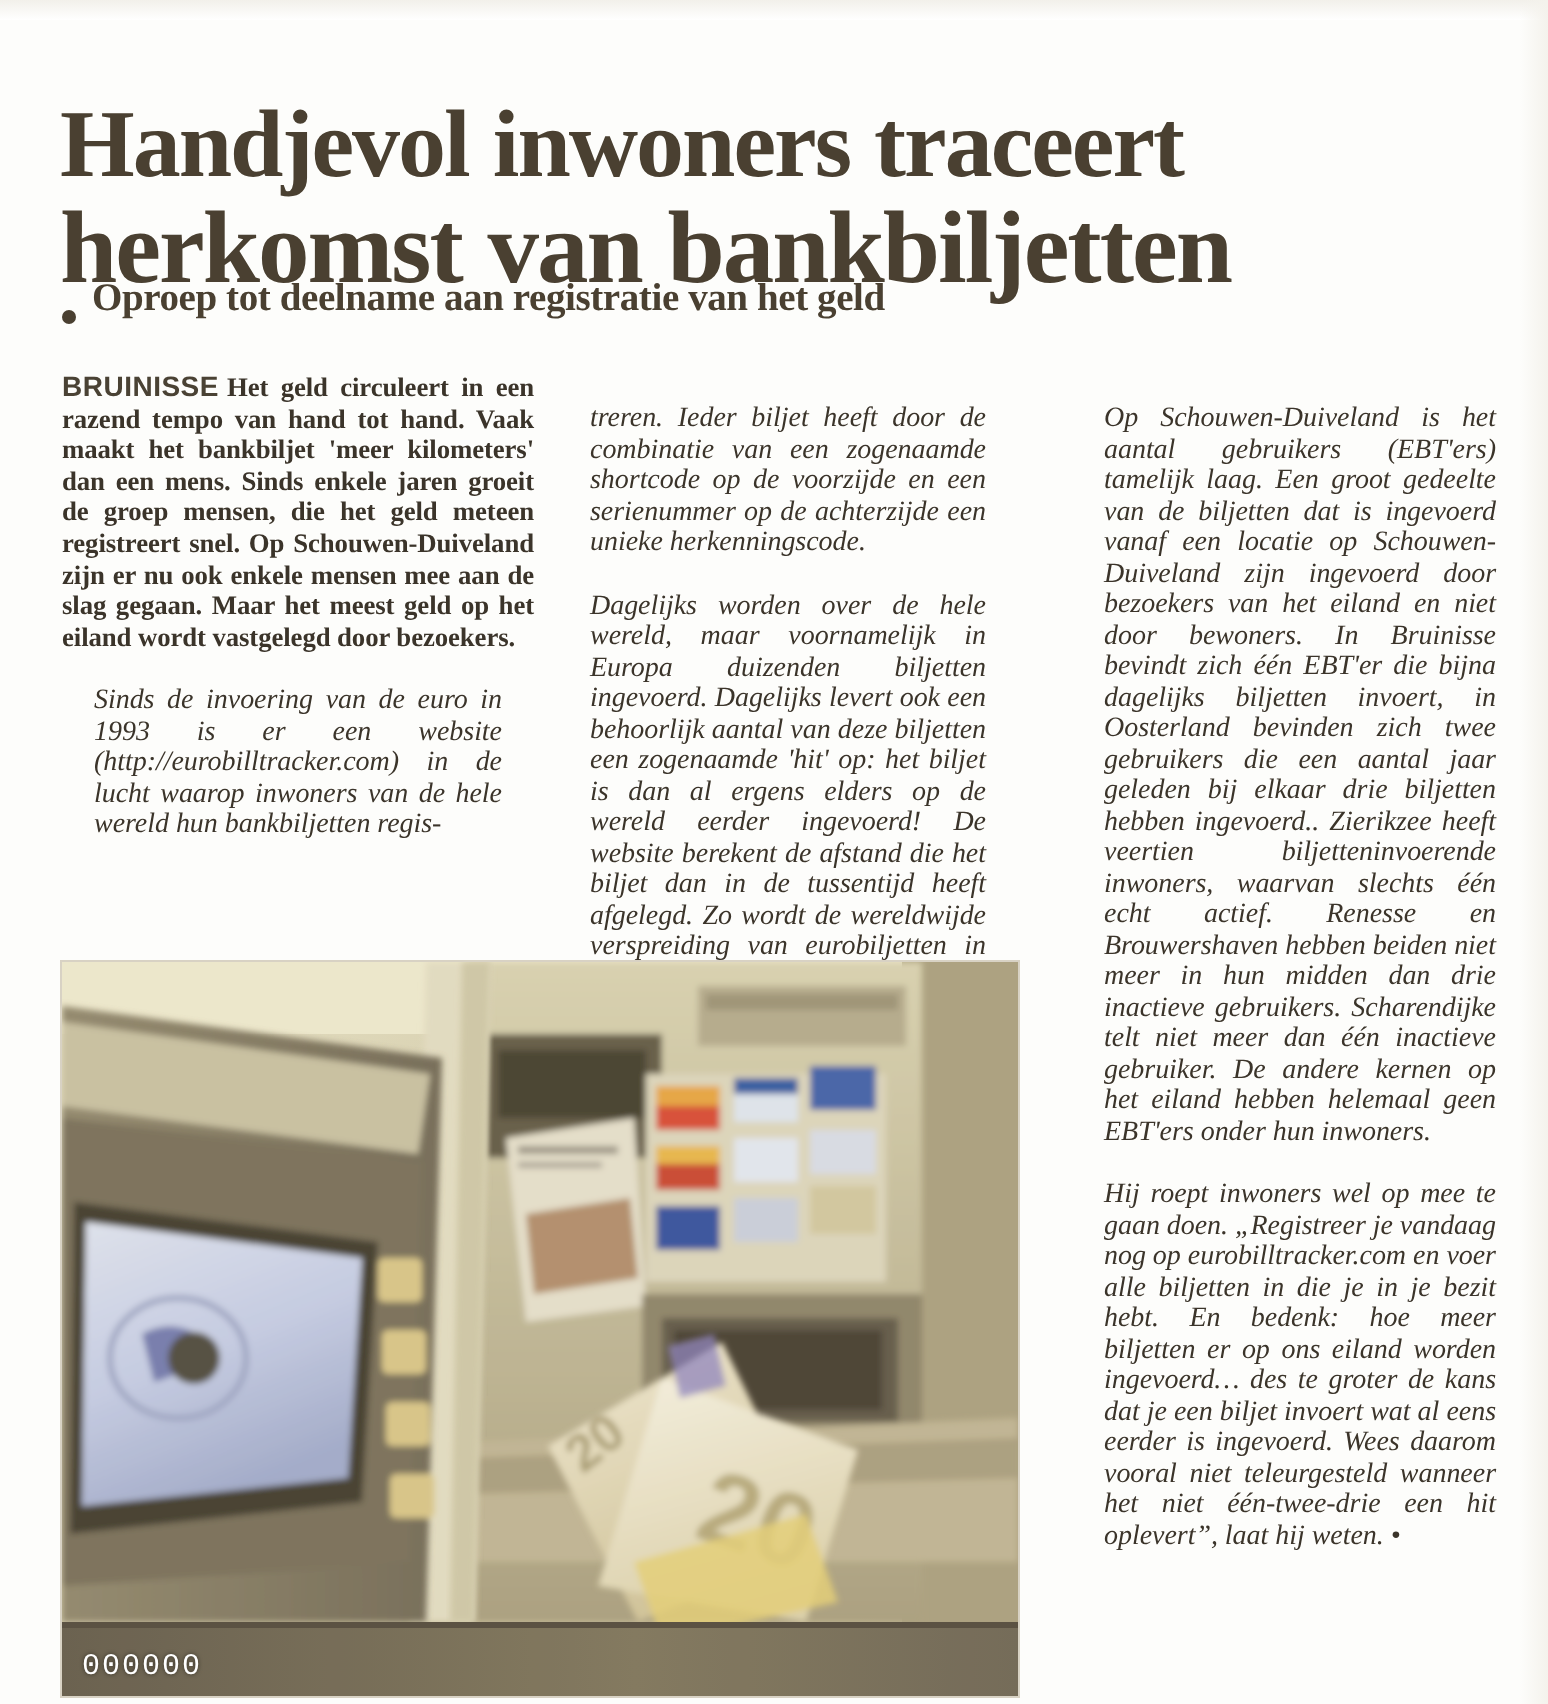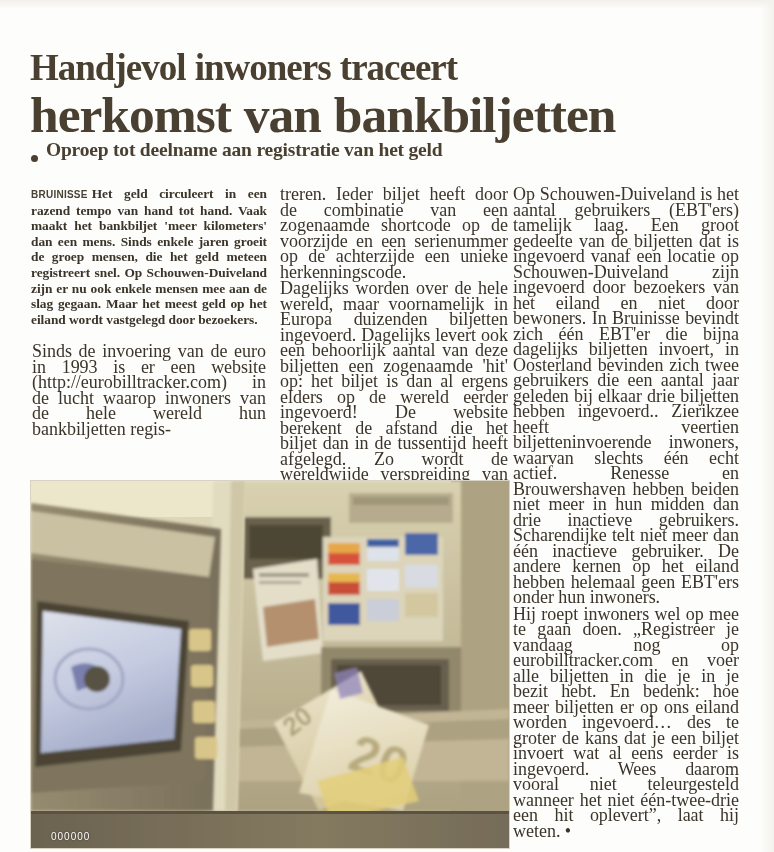--- a/index.html
+++ b/index.html
@@ -38,7 +38,7 @@
     word-spacing: 1px;
   }
   .headline .hl-line { display: block; white-space: nowrap; }
-  .hl-line-1 { font-size: 37px; }
+  .hl-line-1 { font-size: 48px; }
   .hl-line-2 { font-size: 51.5px; margin-top: 4px; }
 
   

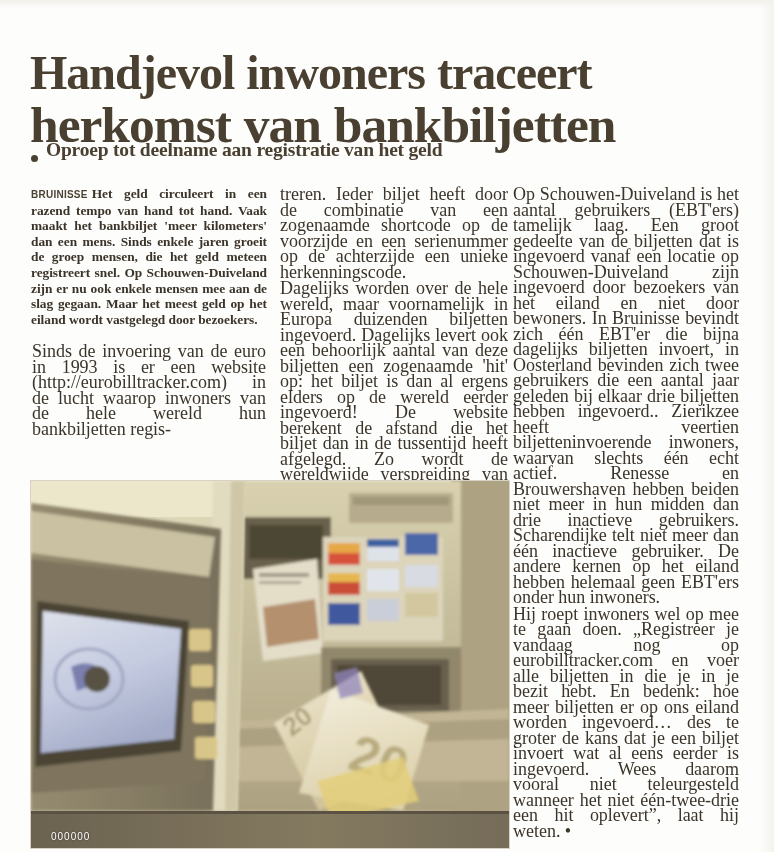--- a/index.html
+++ b/index.html
@@ -89,7 +89,7 @@
   }
   .dateline {
     font-family: "Liberation Sans", sans-serif;
-    font-size: 10px;
+    font-size: 14px;
     font-weight: bold;
     letter-spacing: 0.25px;
     color: #4a4234;

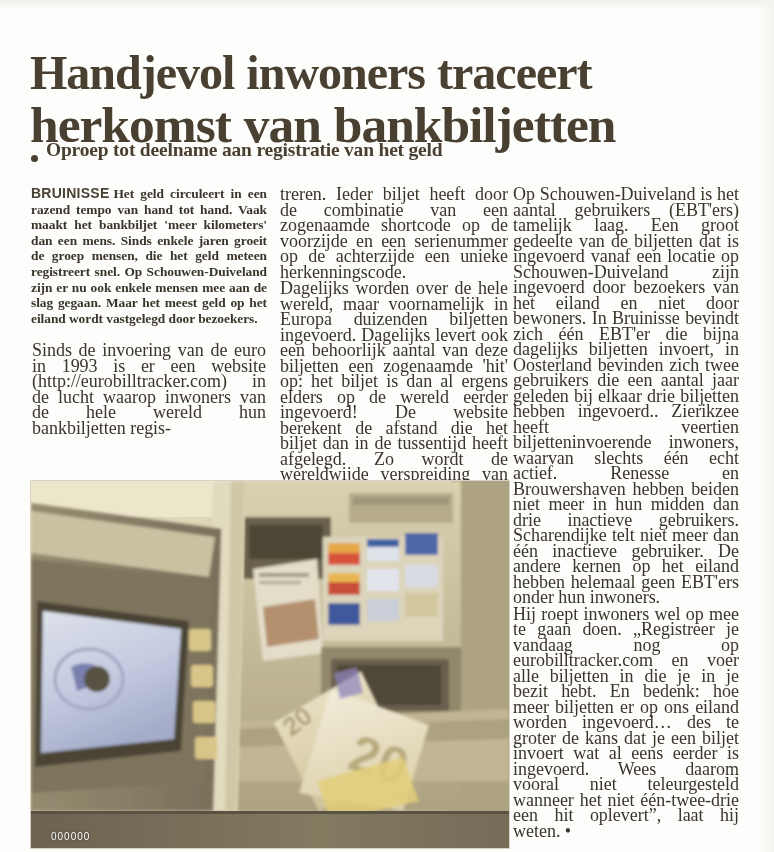--- a/index.html
+++ b/index.html
@@ -96,11 +96,12 @@
     margin-right: 4px;
   }
   .body-p {
-    font-size: 18px;
+    font-size: 14px;
     line-height: 15.5px;
-    margin: 1px;
+    margin: 16px;
     letter-spacing: -0.02px;
     text-align: justify;
+    font-style: italic;
   }
   .gap-lead { margin-top: 17px; }
   .gap-sm   { margin-top: 0px; }

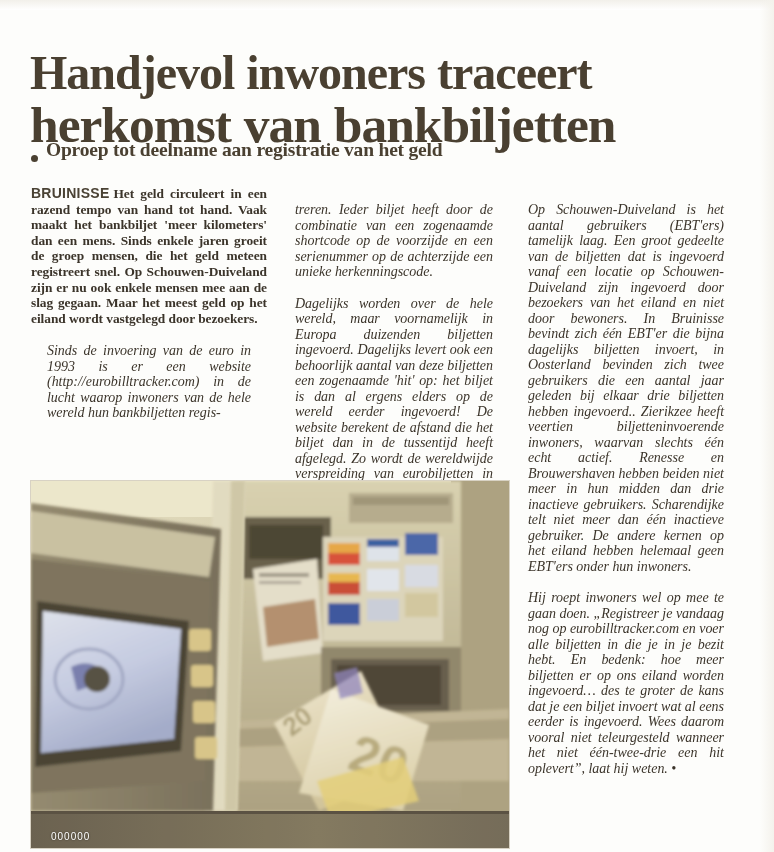--- a/index.html
+++ b/index.html
@@ -77,7 +77,7 @@
   }
   .col-1 { left: 31px;  top: 186px; width: 236px; }
   .col-2 { left: 279px; top: 186px; width: 230px; }
-  .col-3 { left: 512px; top: 186px; width: 228px; }
+  .col-3 { left: 536px; top: 186px; width: 228px; }
 
   .lead {
     font-size: 13.4px;

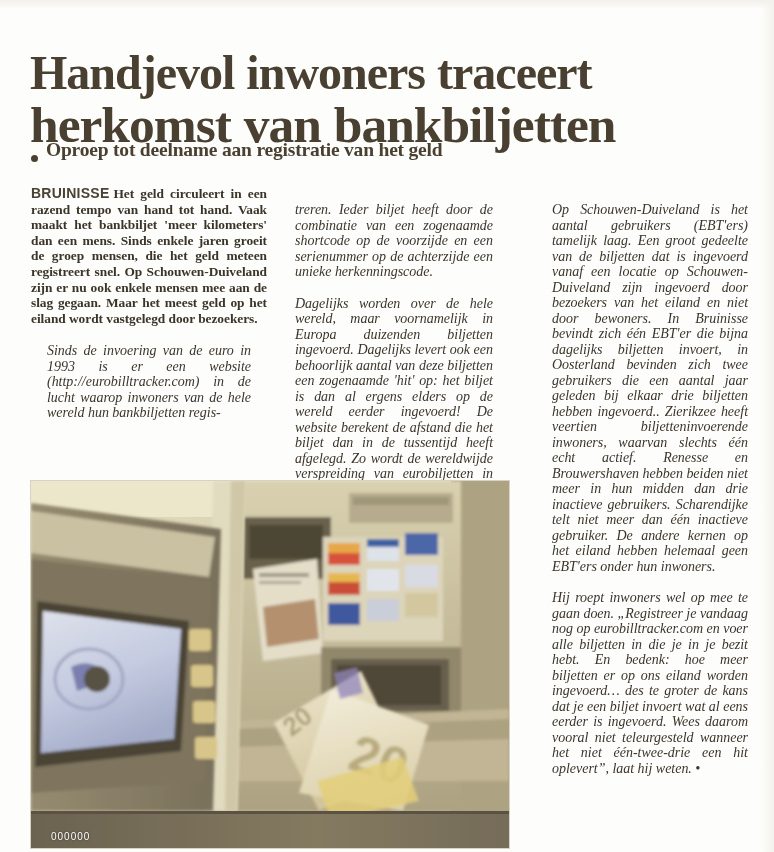--- a/index.html
+++ b/index.html
@@ -120,11 +120,11 @@
   .photo-svg { display: block; width: 100%; height: 100%; }
   .photo-caption {
     position: absolute;
-    left: 20px;
+    left: 10px;
     bottom: 6px;
     color: #ffffff;
-    font-family: Liberation Sans, sans-serif;
-    font-size: 10px;
+    font-family: Liberation Mono, monospace;
+    font-size: 15px;
     letter-spacing: 1.0px;
     text-shadow: 0 0 2px rgba(0,0,0,0.55);
   }

